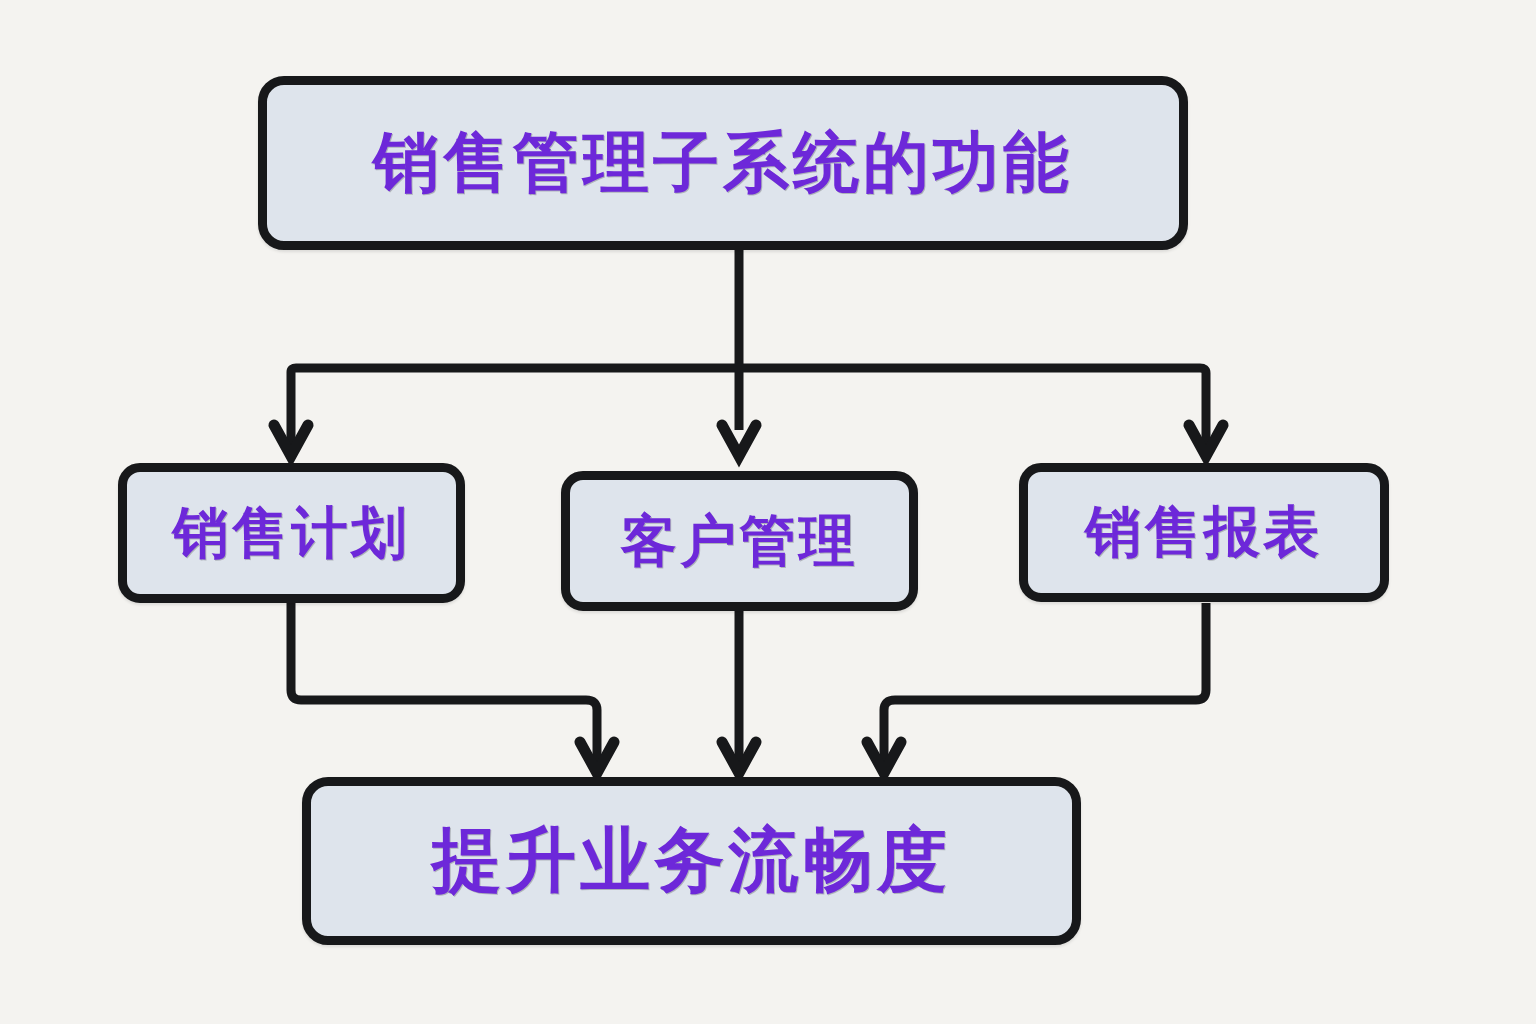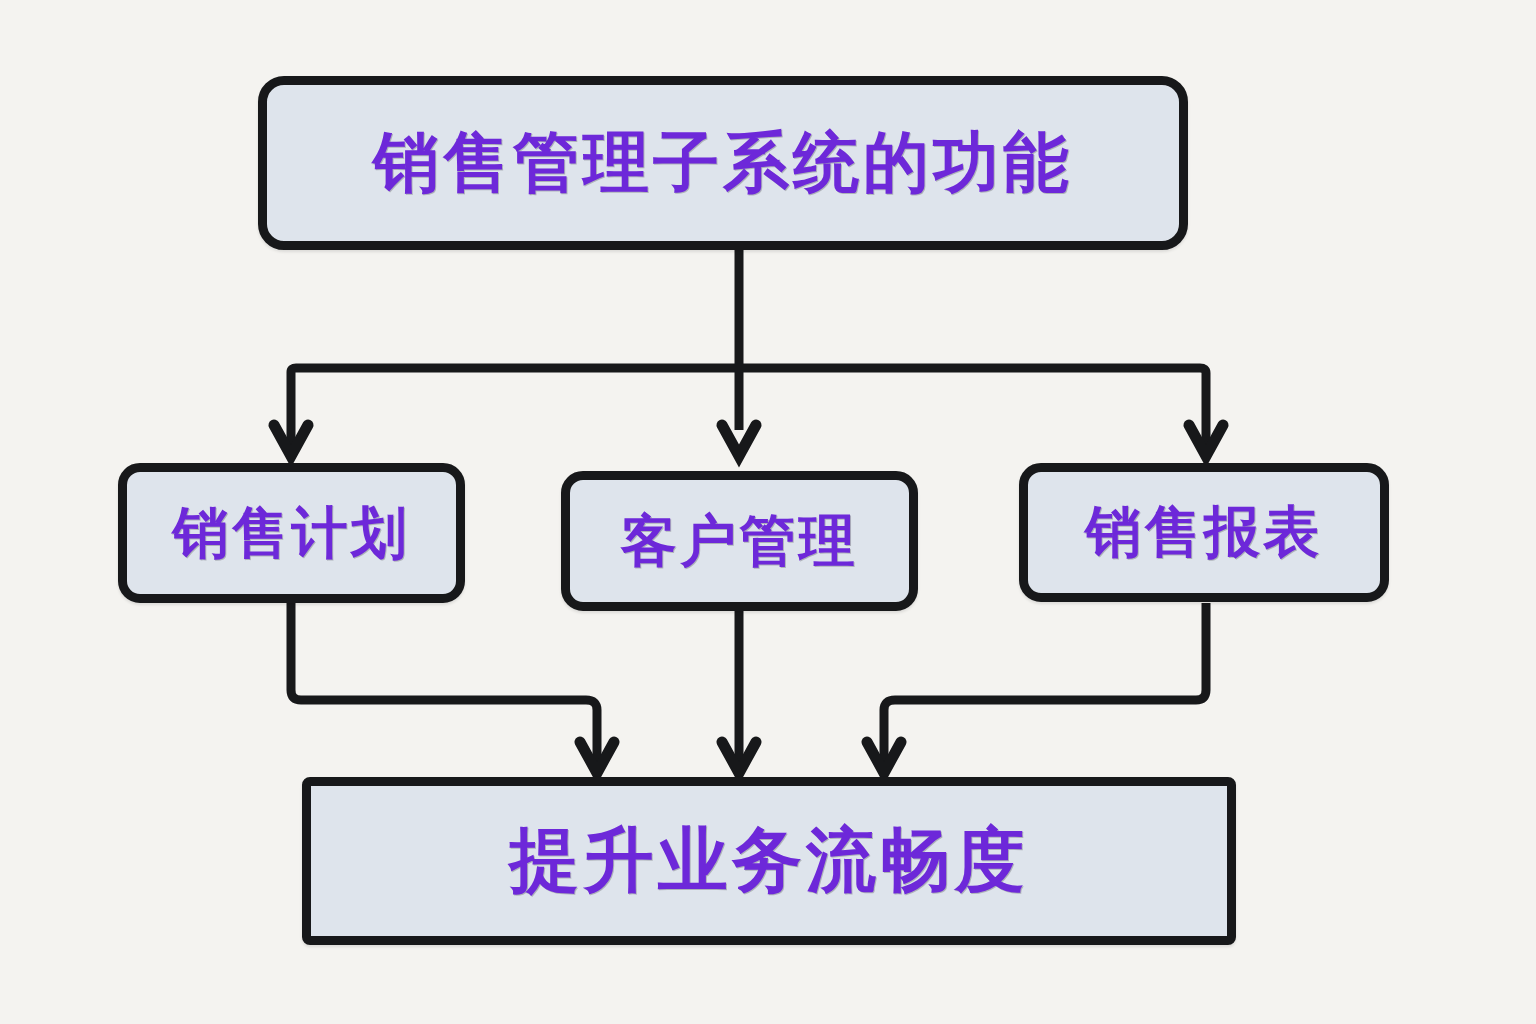--- a/index.html
+++ b/index.html
@@ -82,9 +82,9 @@
   #node-outcome {
     left: 302px;
     top: 777px;
-    width: 934px;
+    width: 779px;
     height: 168px;
-    border-radius: 8px;
+    border-radius: 26px;
   }
   #node-outcome .node-label { font-size: 70px; }
 </style>

